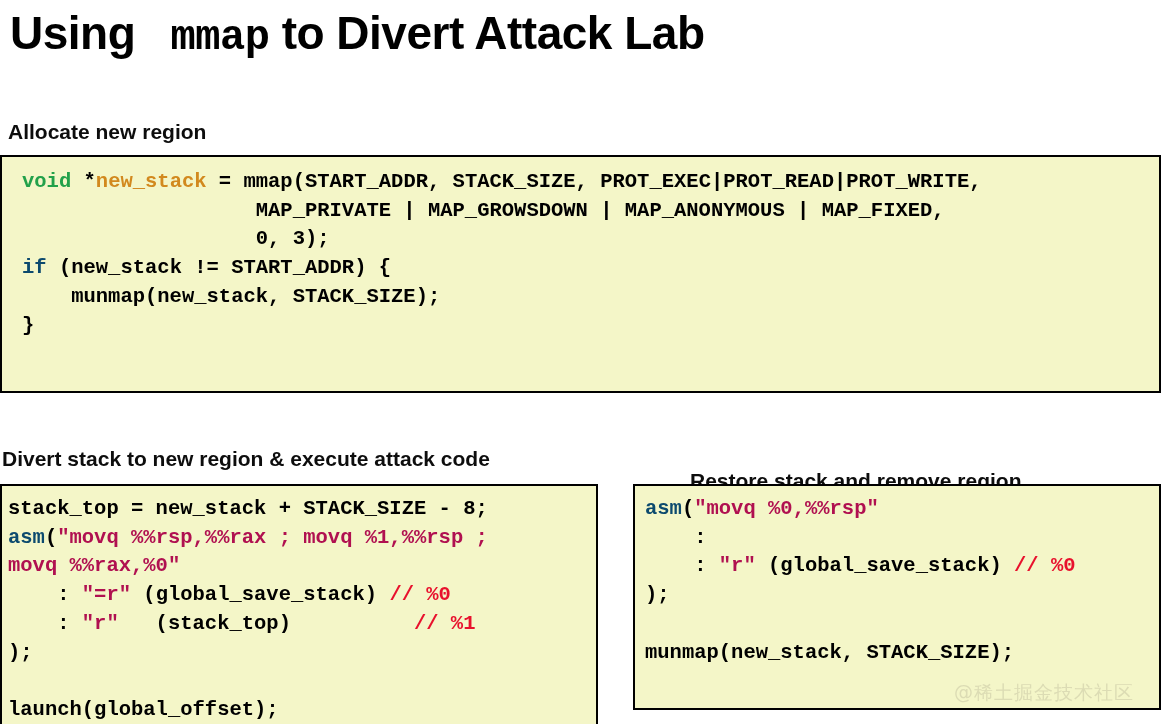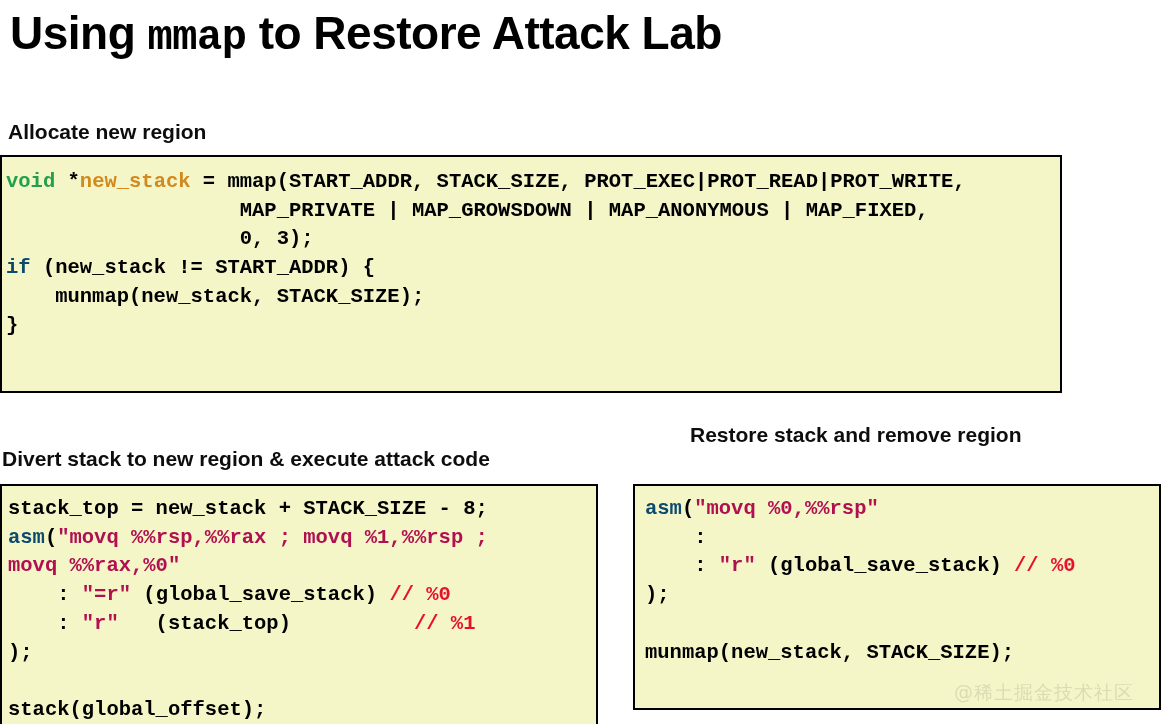--- a/index.html
+++ b/index.html
@@ -30,6 +30,7 @@
     font-family: "Liberation Mono", "DejaVu Sans Mono", monospace;
     font-weight: bold;
     font-size: 42px;
+    margin-left: 23px;
   }
 
   

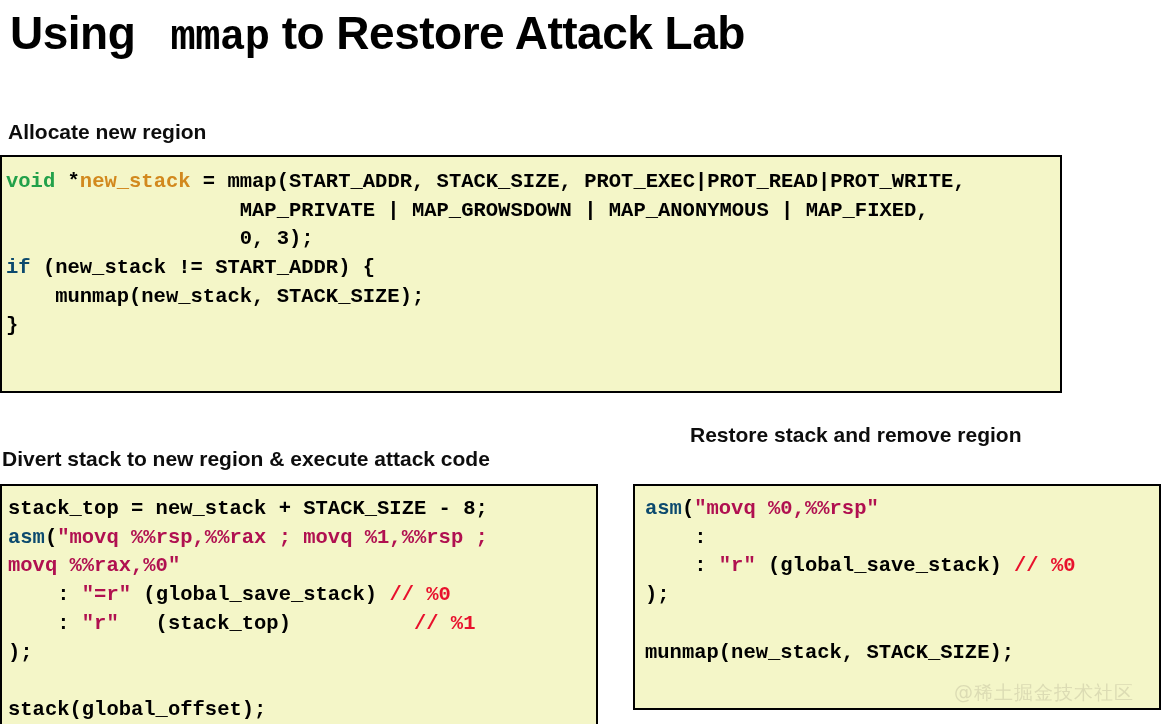--- a/index.html
+++ b/index.html
@@ -100,7 +100,7 @@
 </head>
 <body>
 
-<div id="slide-title"><span>Using </span><span class="mono">mmap</span><span> to Restore Attack Lab</span></div>
+<div id="slide-title"><span>Using </span><span class="mono">mmap</span><span> to Divert Attack Lab</span></div>
 
 <div class="section-heading" id="heading-allocate">Allocate new region</div>
 

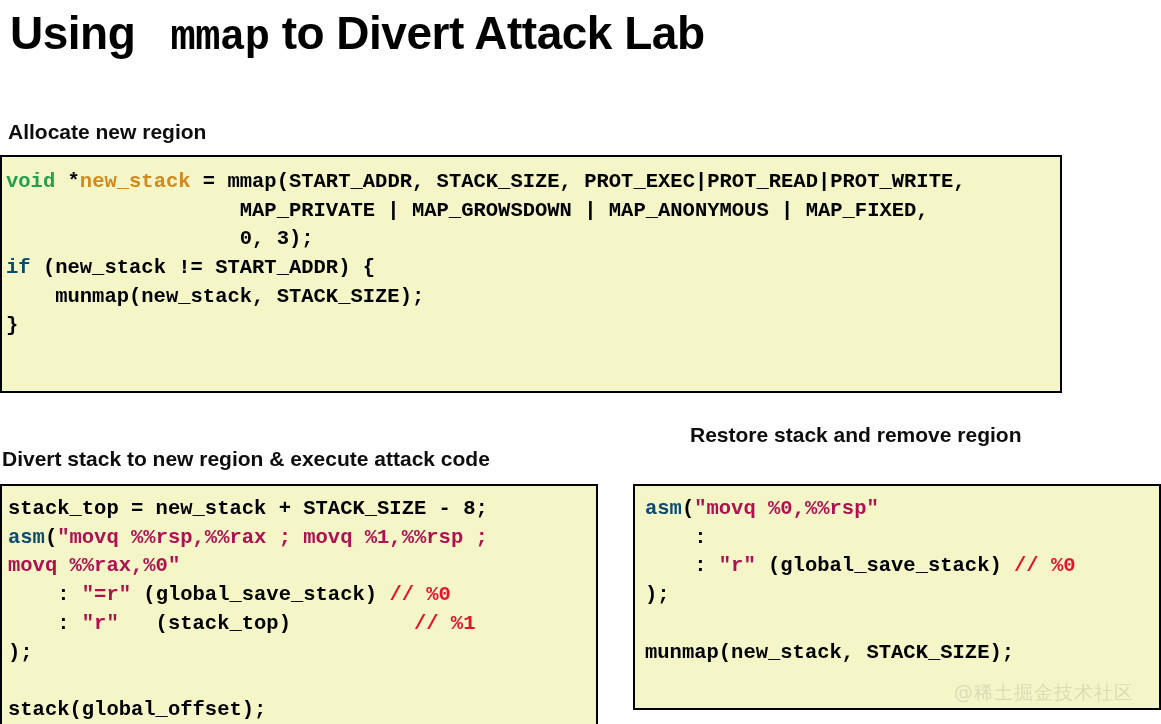--- a/index.html
+++ b/index.html
@@ -57,10 +57,10 @@
     color: #000000;
   }
   #panel-allocate {
-    left: 0px; top: 155px; width: 1062px; height: 238px;
+    left: 0px; top: 155px; width: 1161px; height: 238px;
     font-size: 20.5px;
     line-height: 28.7px;
-    padding: 11px 0 0 4px;
+    padding: 11px 0 0 20px;
   }
   #panel-divert {
     left: 0px; top: 484px; width: 598px; height: 244px;

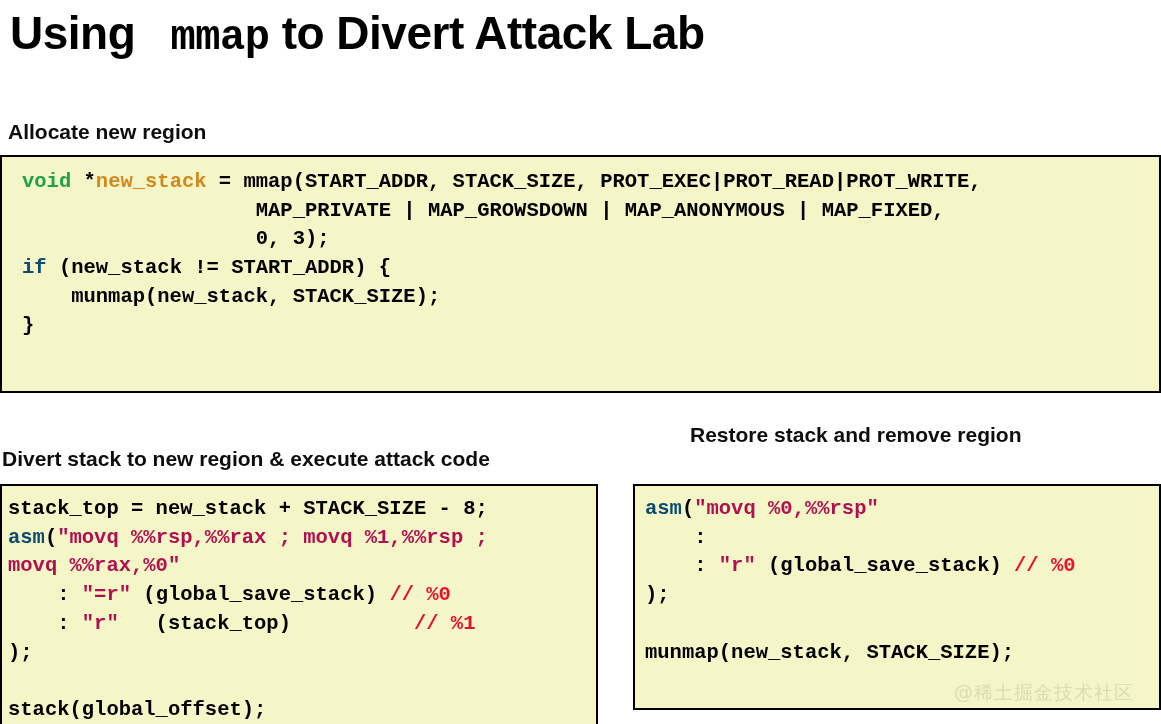--- a/index.html
+++ b/index.html
@@ -43,7 +43,7 @@
   }
   #heading-allocate { left: 8px; top: 120px; text-align: center; }
   #heading-divert   { left: 2px; top: 447px; }
-  #heading-restore  { left: 690px; top: 423px; }
+  #heading-restore  { left: 690px; top: 469px; }
 
   
   .code-panel {

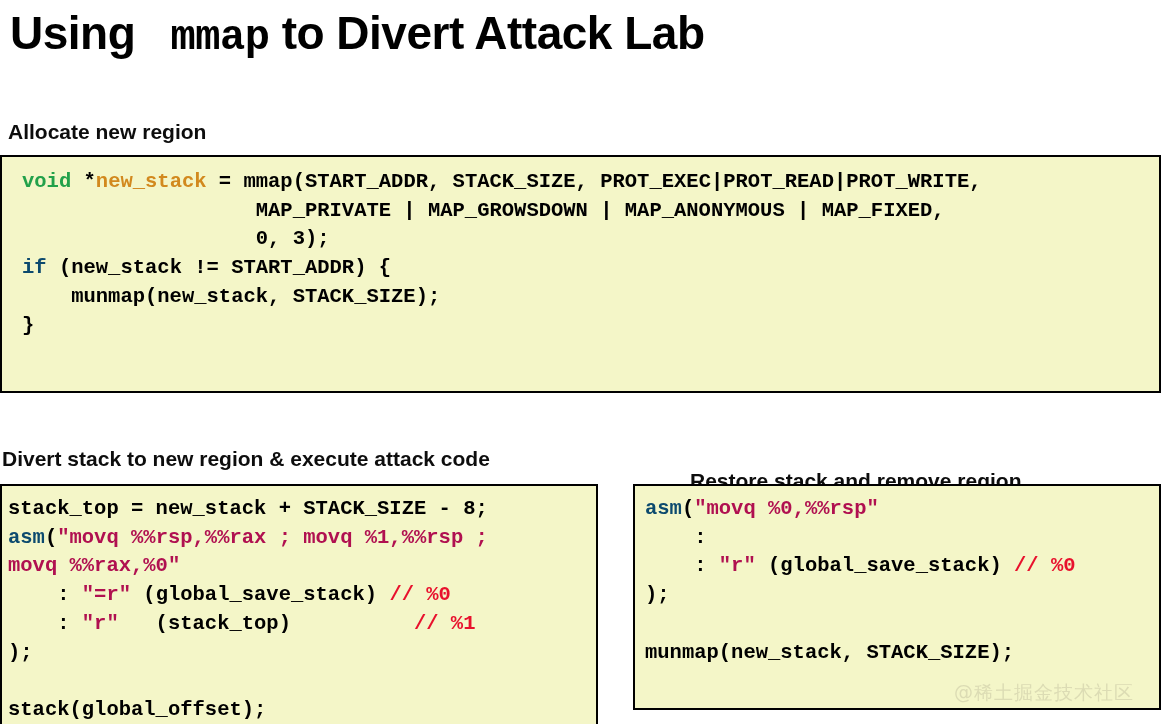--- a/index.html
+++ b/index.html
@@ -123,7 +123,7 @@
   <div class="code-line"><span>    : </span><span class="str-lit">"r"</span><span>   (stack_top)          </span><span class="comment">// %1</span></div>
   <div class="code-line">);</div>
   <div class="code-line">&nbsp;</div>
-  <div class="code-line">stack(global_offset);</div>
+  <div class="code-line">launch(global_offset);</div>
 </div>
 
 <div class="section-heading" id="heading-restore">Restore stack and remove region</div>

